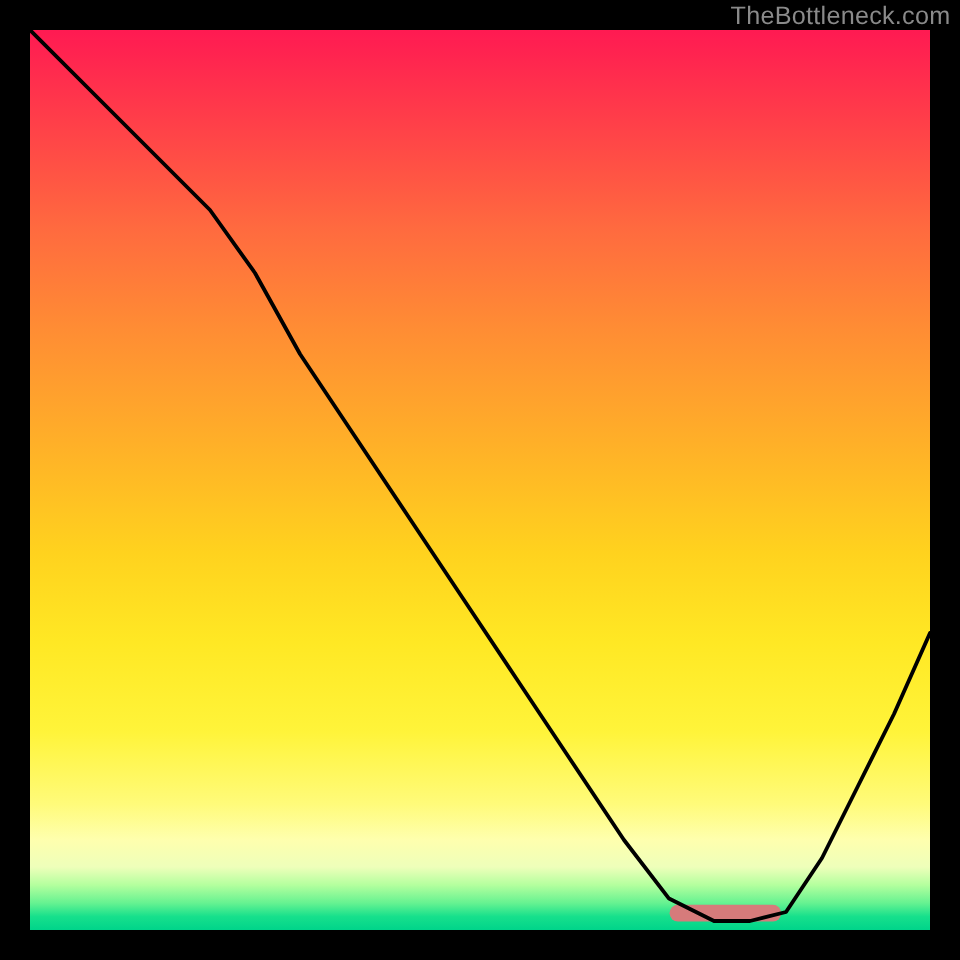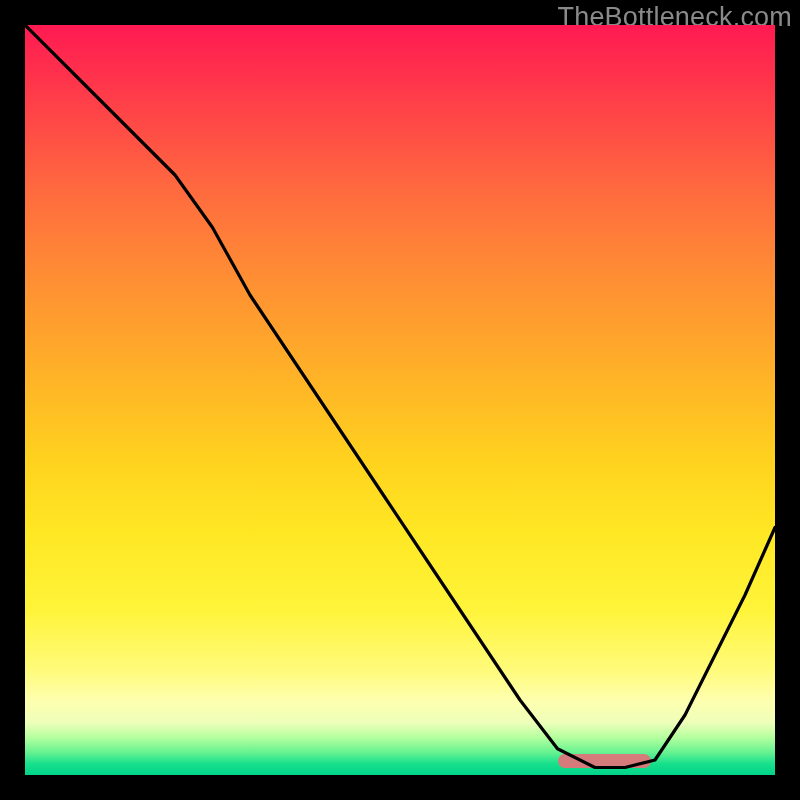--- a/index.html
+++ b/index.html
@@ -70,7 +70,7 @@
     top: 2px;
     right: 8px;
     color: #8a8a8a;
-    font-size: 27px;
+    font-size: 21px;
     font-weight: 500;
     letter-spacing: 0.2px;
   }

